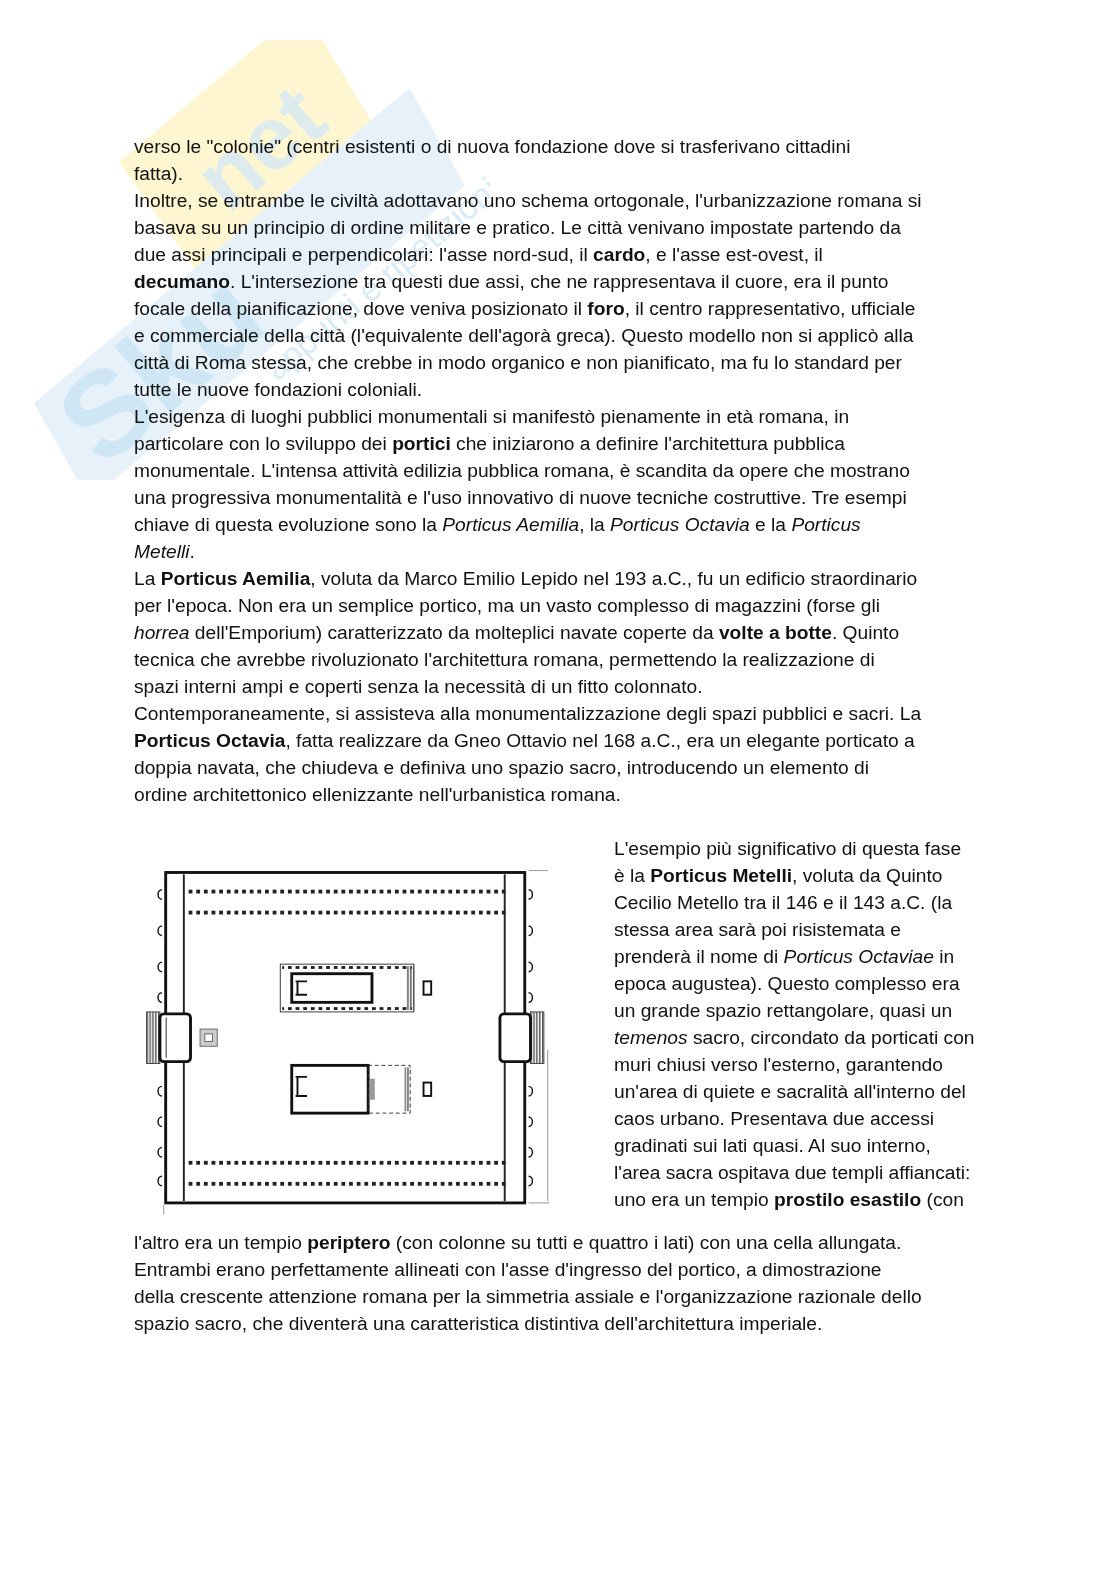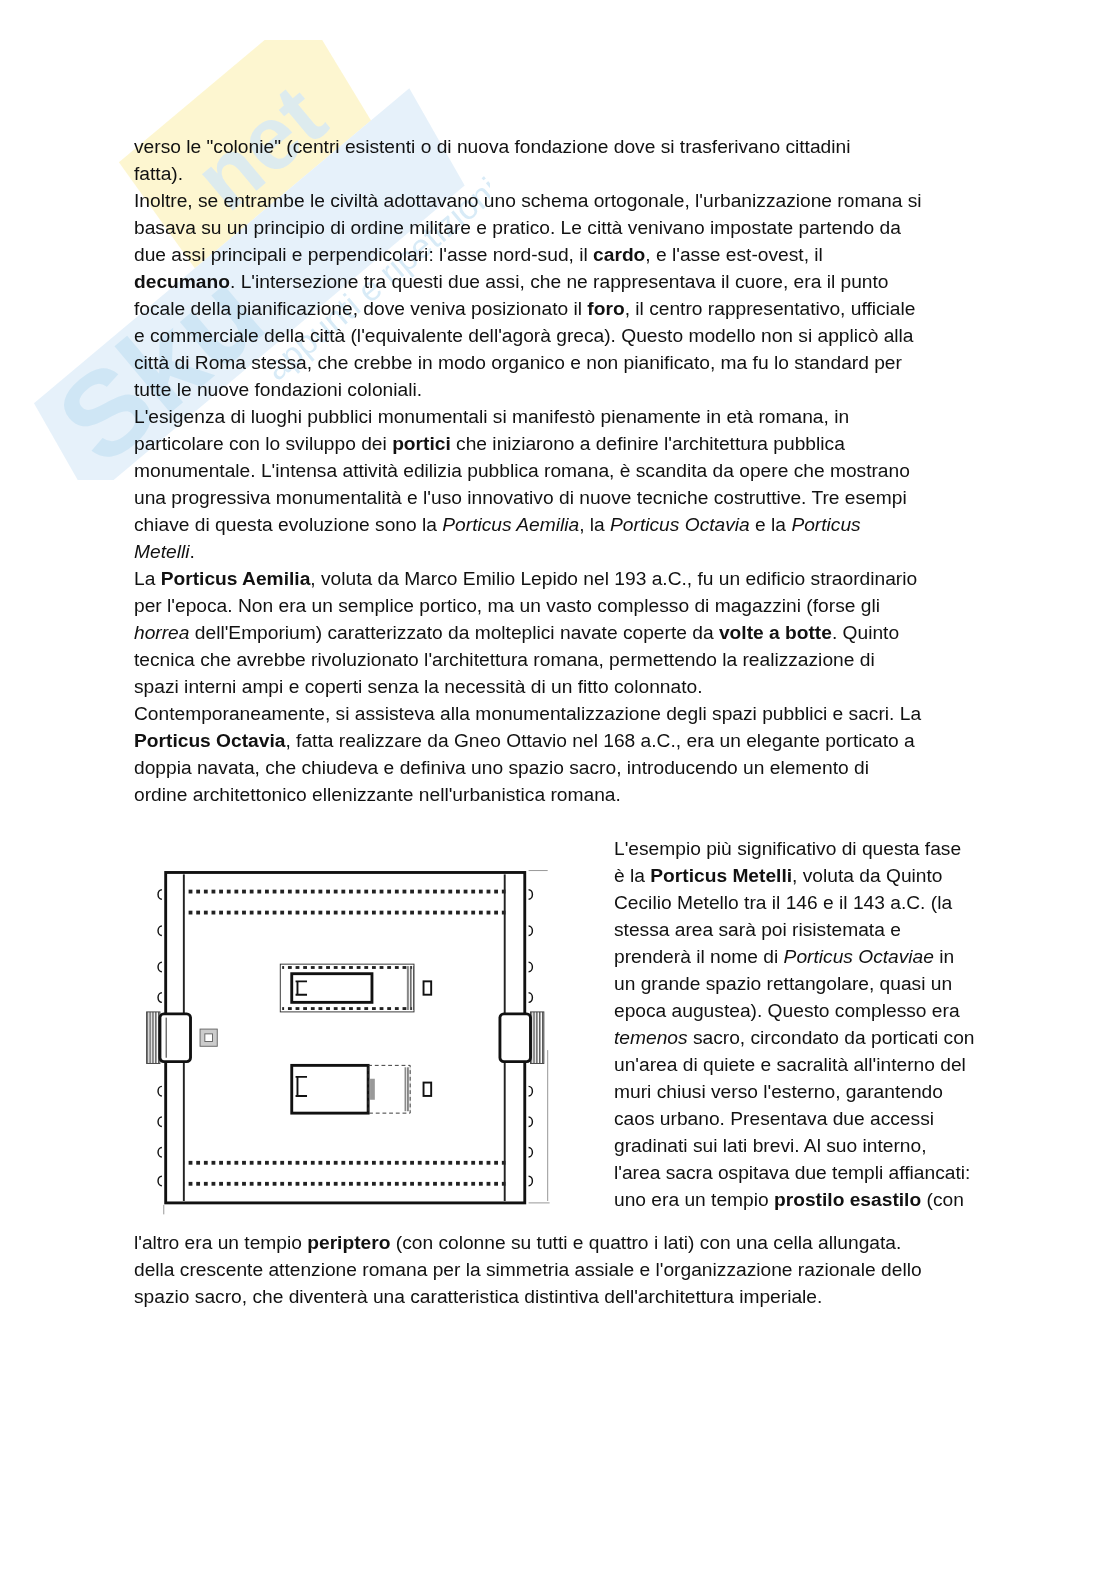--- a/index.html
+++ b/index.html
@@ -195,8 +195,8 @@
         <span class="line"><span>Cecilio Metello tra il 146 e il 143 a.C. (la</span></span>
         <span class="line"><span>stessa area sarà poi risistemata e</span></span>
         <span class="line"><span>prenderà il nome di </span><i>Porticus Octaviae</i><span> in</span></span>
+        <span class="line"><span>epoca augustea). Questo complesso era</span></span>
         <span class="line"><span>un grande spazio rettangolare, quasi un</span></span>
-        <span class="line"><span>epoca augustea). Questo complesso era</span></span>
         <span class="line"><i>temenos</i><span> sacro, circondato da porticati con</span></span>
         <span class="line"><span>un'area di quiete e sacralità all'interno del</span></span>
         <span class="line"><span>muri chiusi verso l'esterno, garantendo</span></span>

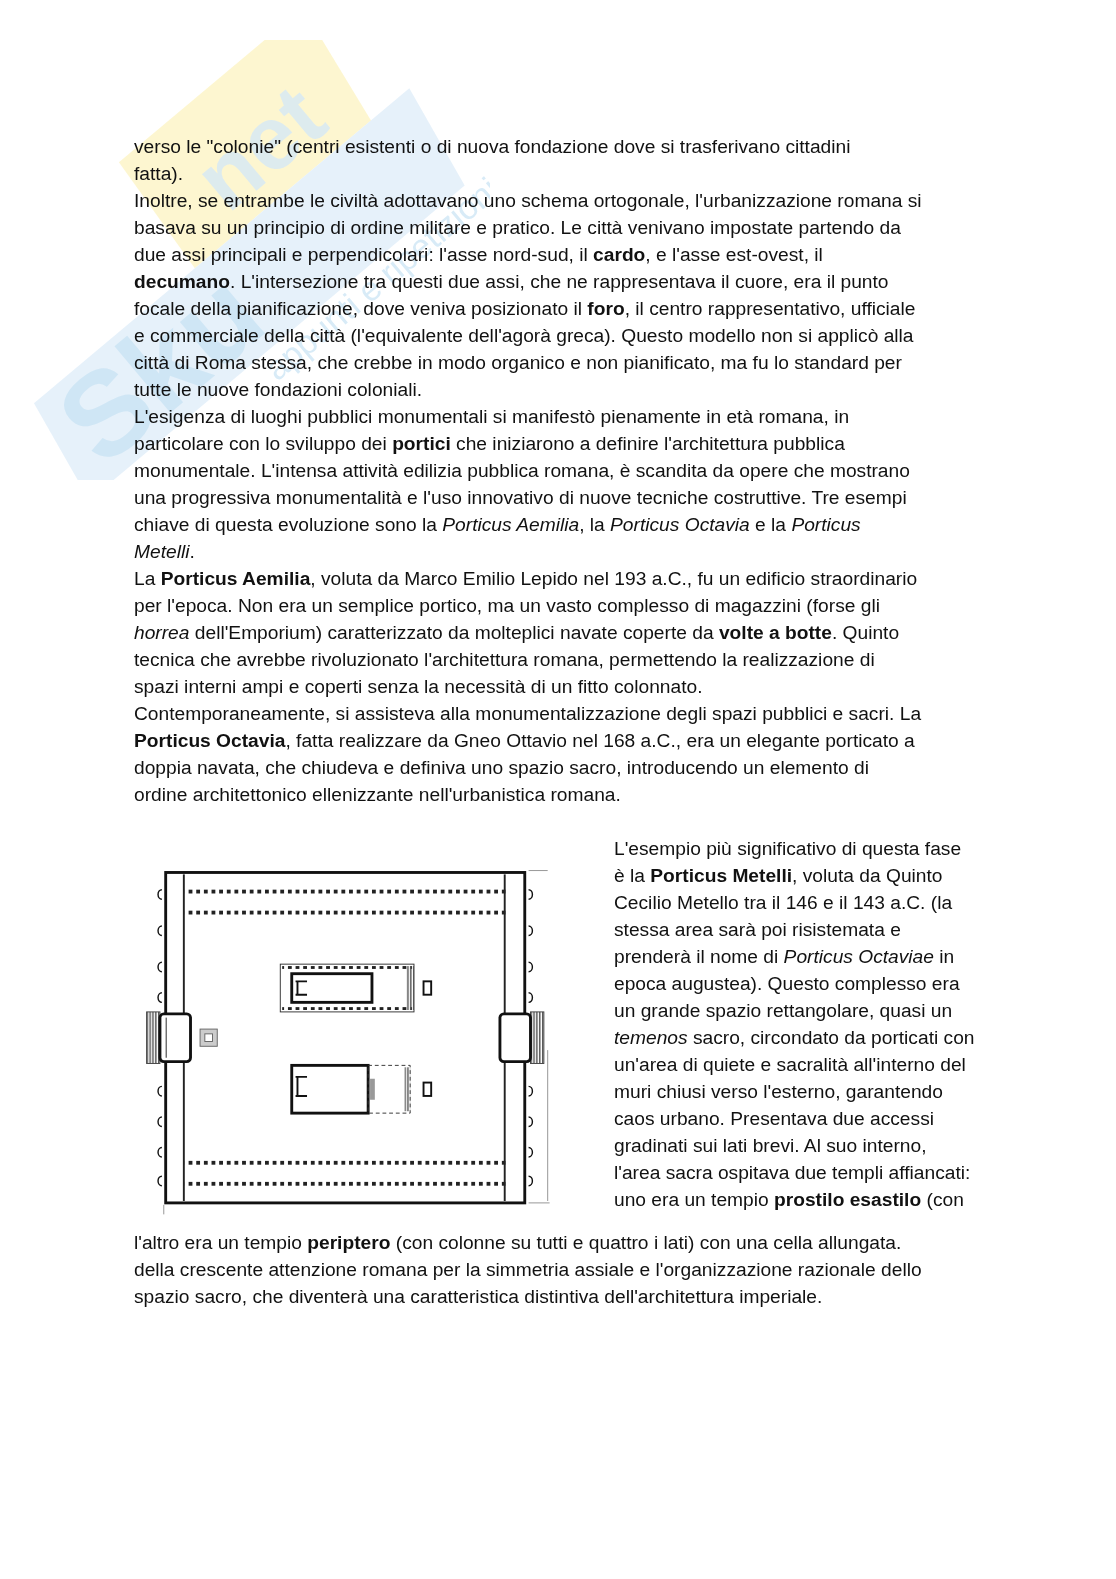--- a/index.html
+++ b/index.html
@@ -198,8 +198,8 @@
         <span class="line"><span>epoca augustea). Questo complesso era</span></span>
         <span class="line"><span>un grande spazio rettangolare, quasi un</span></span>
         <span class="line"><i>temenos</i><span> sacro, circondato da porticati con</span></span>
+        <span class="line"><span>muri chiusi verso l'esterno, garantendo</span></span>
         <span class="line"><span>un'area di quiete e sacralità all'interno del</span></span>
-        <span class="line"><span>muri chiusi verso l'esterno, garantendo</span></span>
         <span class="line"><span>caos urbano. Presentava due accessi</span></span>
         <span class="line"><span>gradinati sui lati brevi. Al suo interno,</span></span>
         <span class="line"><span>l'area sacra ospitava due templi affiancati:</span></span>

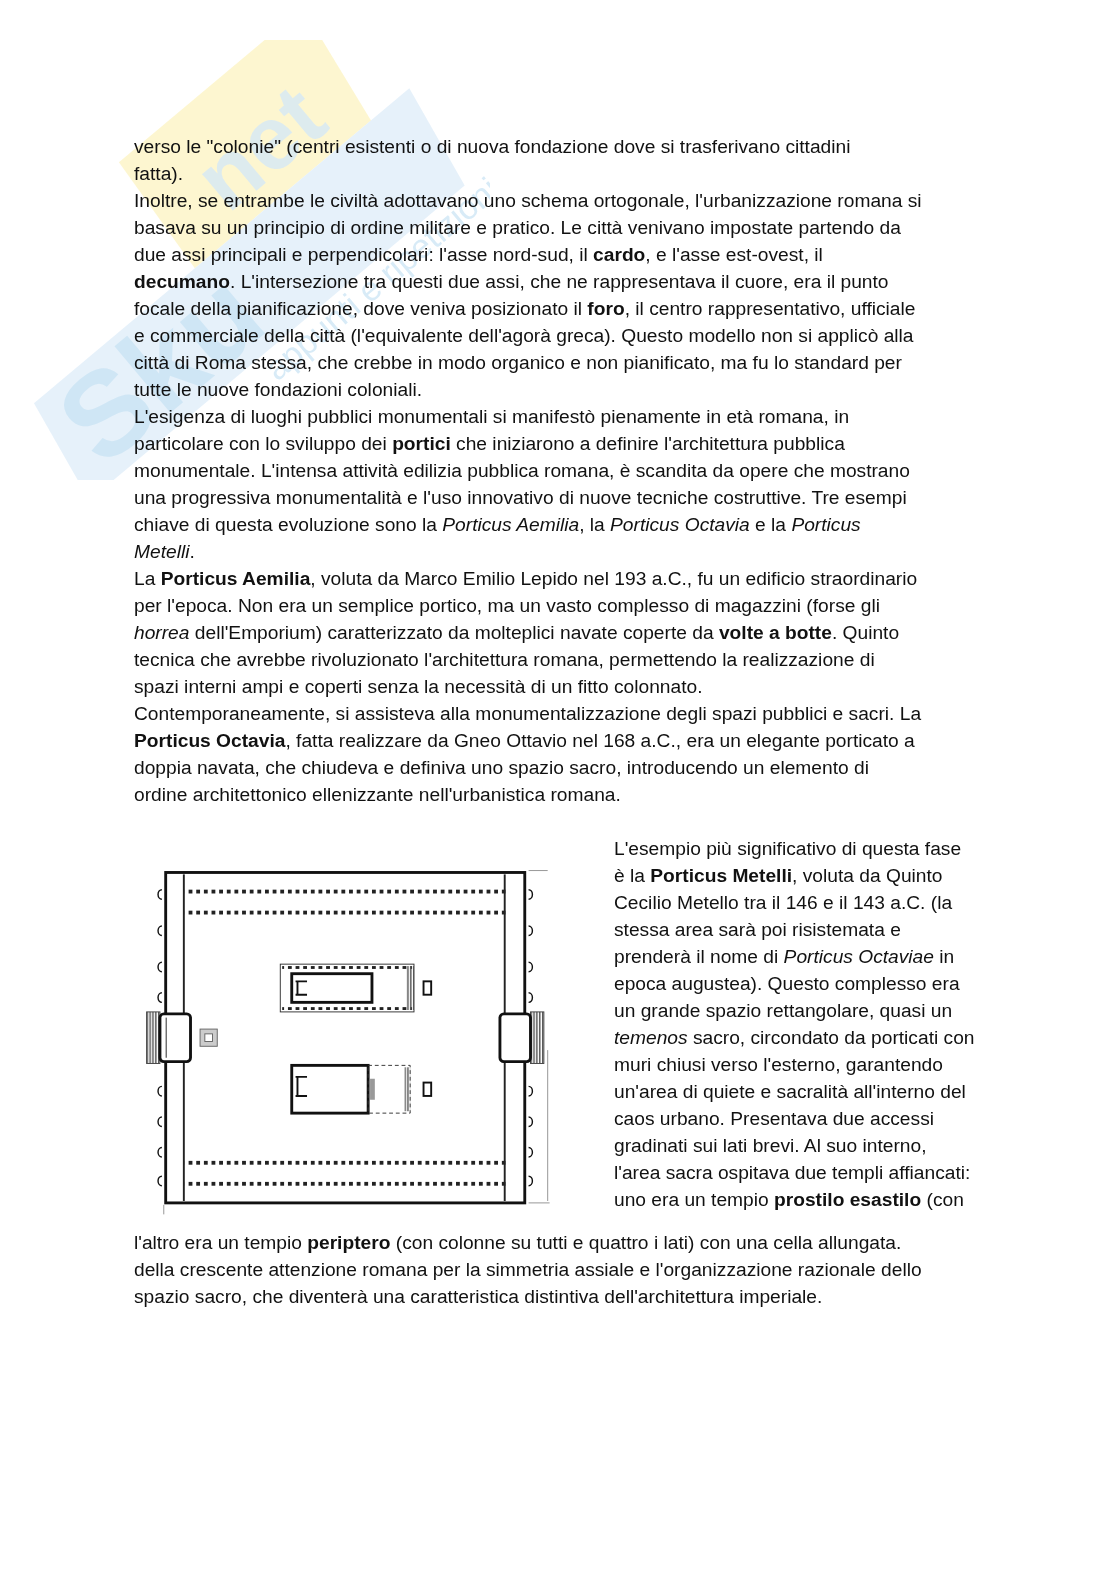--- a/index.html
+++ b/index.html
@@ -201,7 +201,7 @@
         <span class="line"><span>muri chiusi verso l'esterno, garantendo</span></span>
         <span class="line"><span>un'area di quiete e sacralità all'interno del</span></span>
         <span class="line"><span>caos urbano. Presentava due accessi</span></span>
-        <span class="line"><span>gradinati sui lati brevi. Al suo interno,</span></span>
+        <span class="line"><span>gradinati sui lati quasi. Al suo interno,</span></span>
         <span class="line"><span>l'area sacra ospitava due templi affiancati:</span></span>
         <span class="line"><span>uno era un tempio </span><b>prostilo esastilo</b><span> (con</span></span>
       </div>

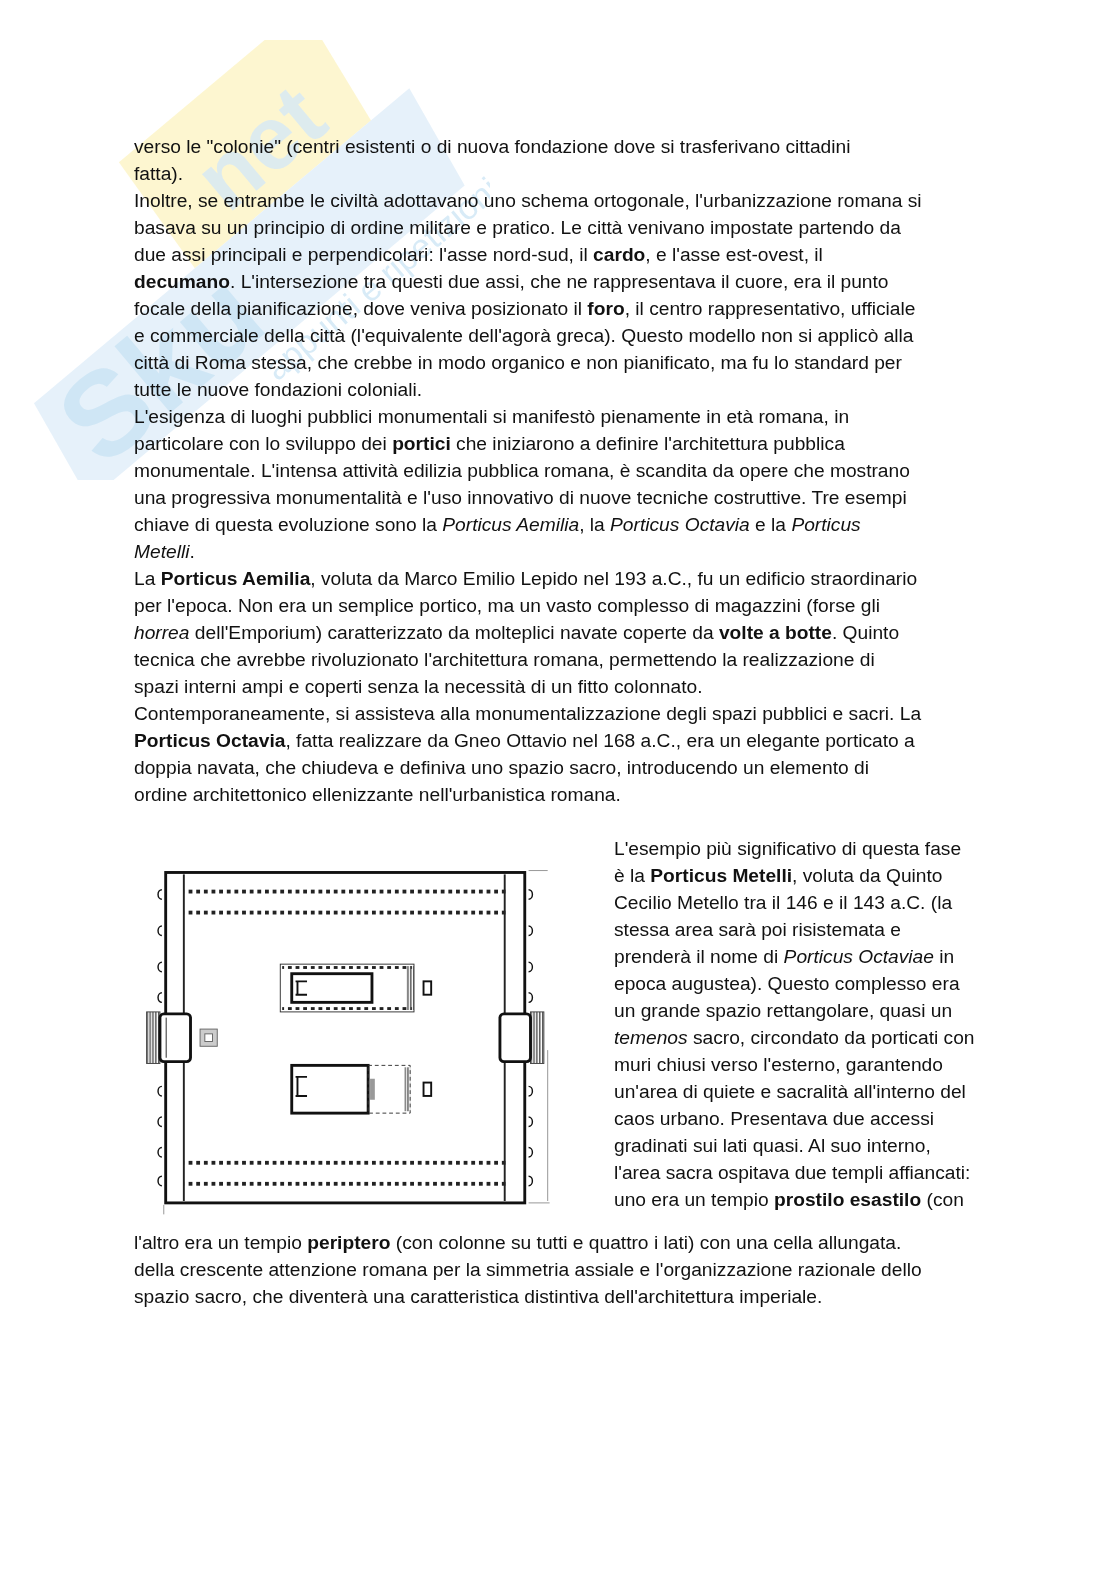--- a/index.html
+++ b/index.html
@@ -209,6 +209,7 @@
 
   <div class="after" id="closing">
       <span class="line"><span>l'altro era un tempio </span><b>periptero</b><span> (con colonne su tutti e quattro i lati) con una cella allungata.</span></span>
+      <span class="line"><span>Entrambi erano perfettamente allineati con l'asse d'ingresso del portico, a dimostrazione</span></span>
       <span class="line"><span>della crescente attenzione romana per la simmetria assiale e l'organizzazione razionale dello</span></span>
       <span class="line"><span>spazio sacro, che diventerà una caratteristica distintiva dell'architettura imperiale.</span></span>
     </div>

